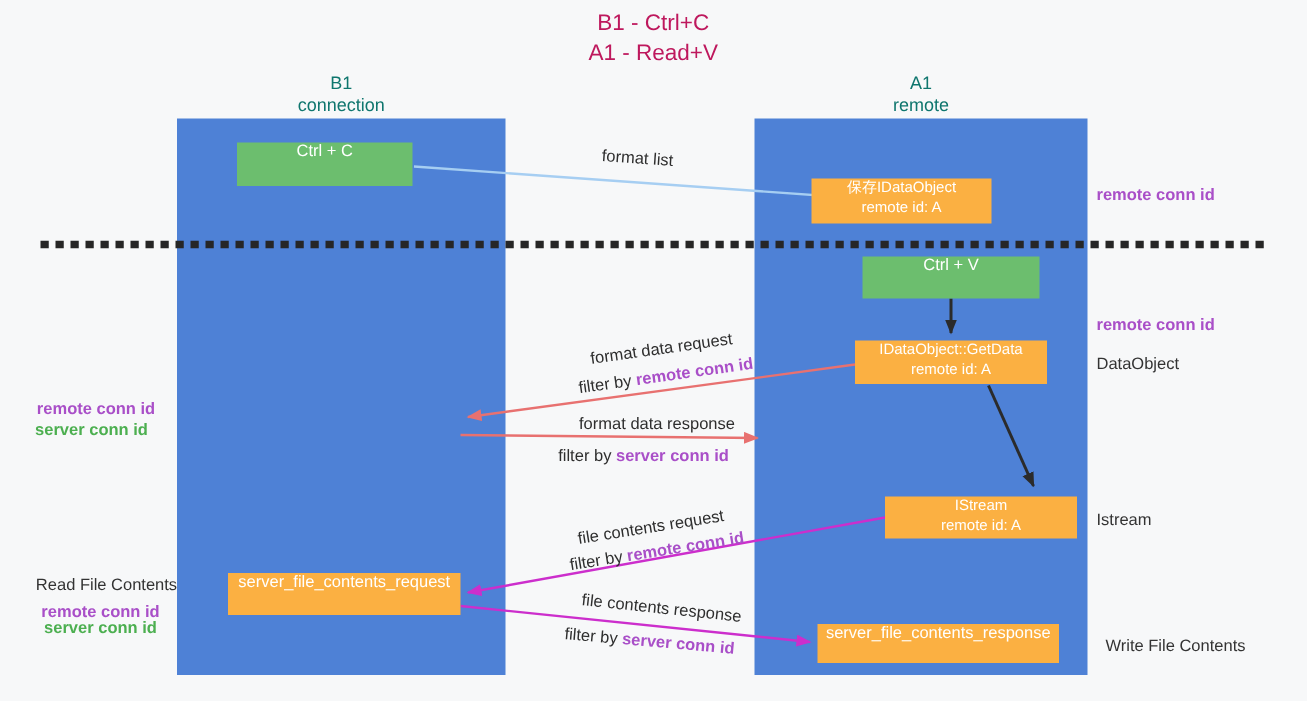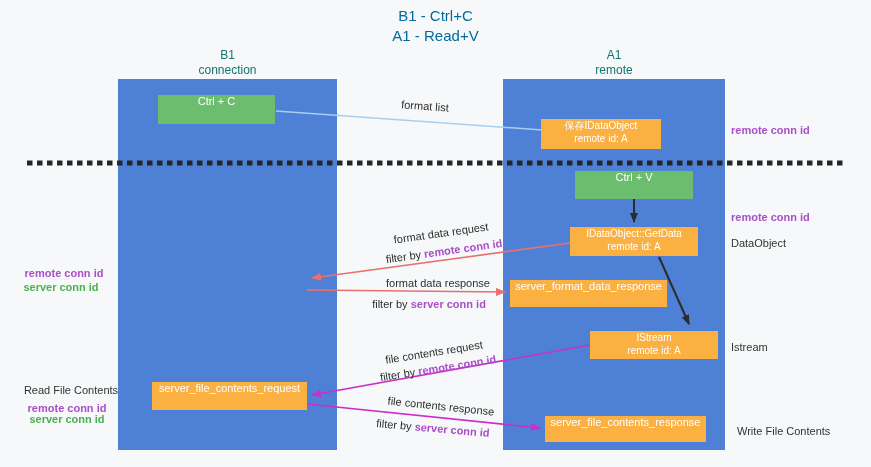--- a/index.html
+++ b/index.html
@@ -6,7 +6,7 @@
   body{font-family:"Liberation Sans",sans-serif;background:#f7f8f9;}
   .canvas{position:relative;width:871px;height:467px;background:#f7f8f9;overflow:hidden;}
   .abs{position:absolute;}
-  .title{top:6px;left:0;width:871px;text-align:center;font-size:15px;line-height:20px;color:#0369a1;}
+  .title{top:6px;left:0;width:871px;text-align:center;font-size:15px;line-height:20px;color:#be185d;}
   .lane-header{top:48px;text-align:center;font-size:12px;line-height:15px;color:#0f766e;}
   .lane{top:79px;height:371px;background:#4E81D6;}
   .node{display:flex;flex-direction:column;align-items:center;justify-content:flex-start;

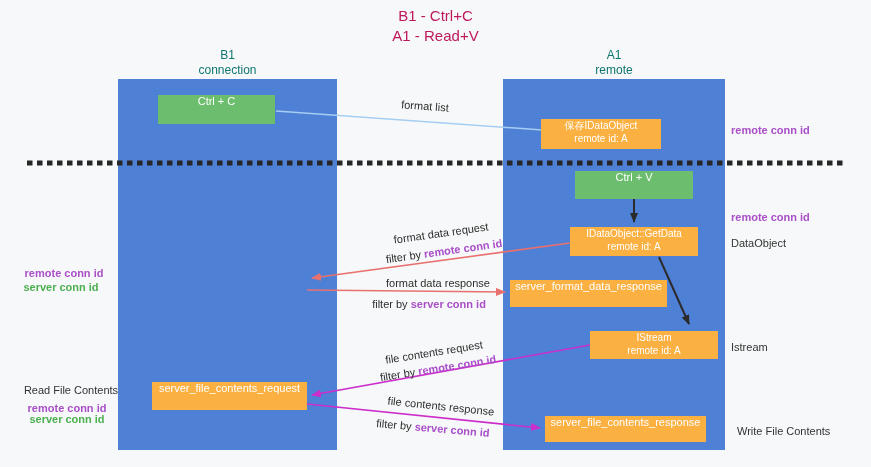--- a/index.html
+++ b/index.html
@@ -96,9 +96,6 @@
   </div>
 
 
-  <div class="abs node orange" style="left:510px;top:280px;width:157px;height:27px;">
-    <div>server_format_data_response</div>
-  </div>
 
   <div class="abs node orange small" style="left:590px;top:331px;width:128px;height:28px;">
     <div>IStream</div>

